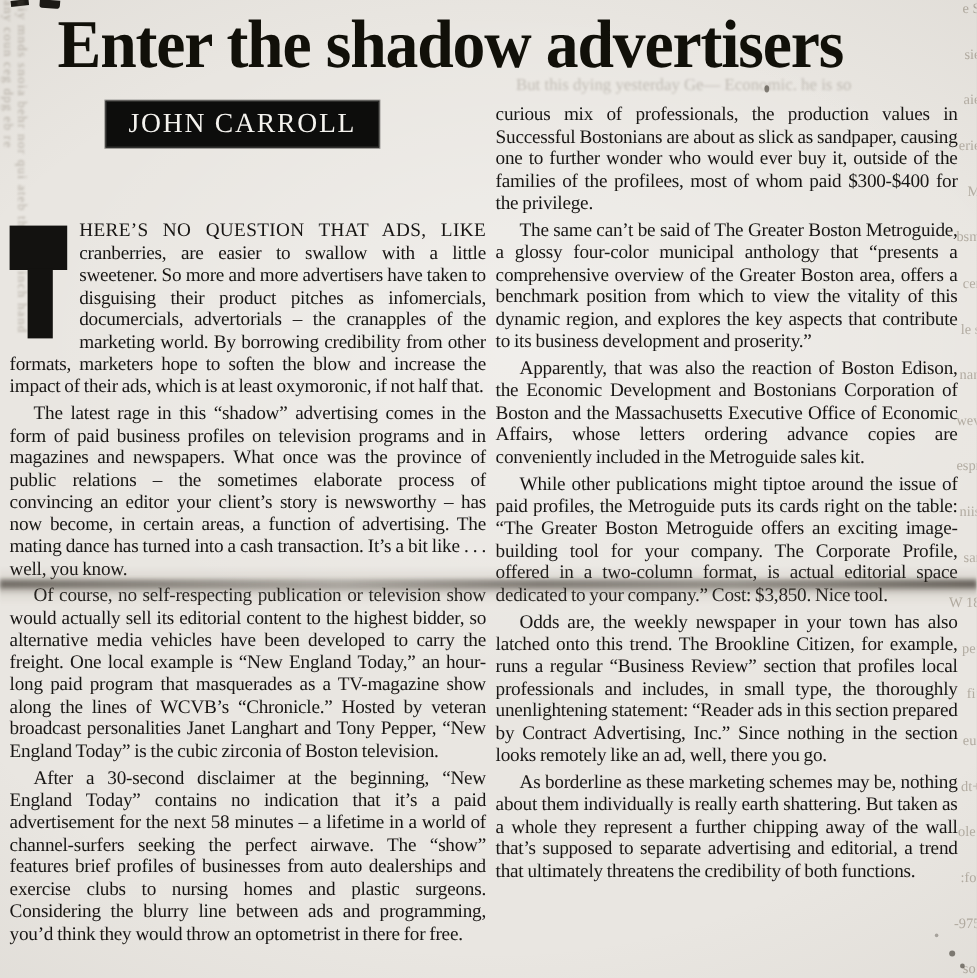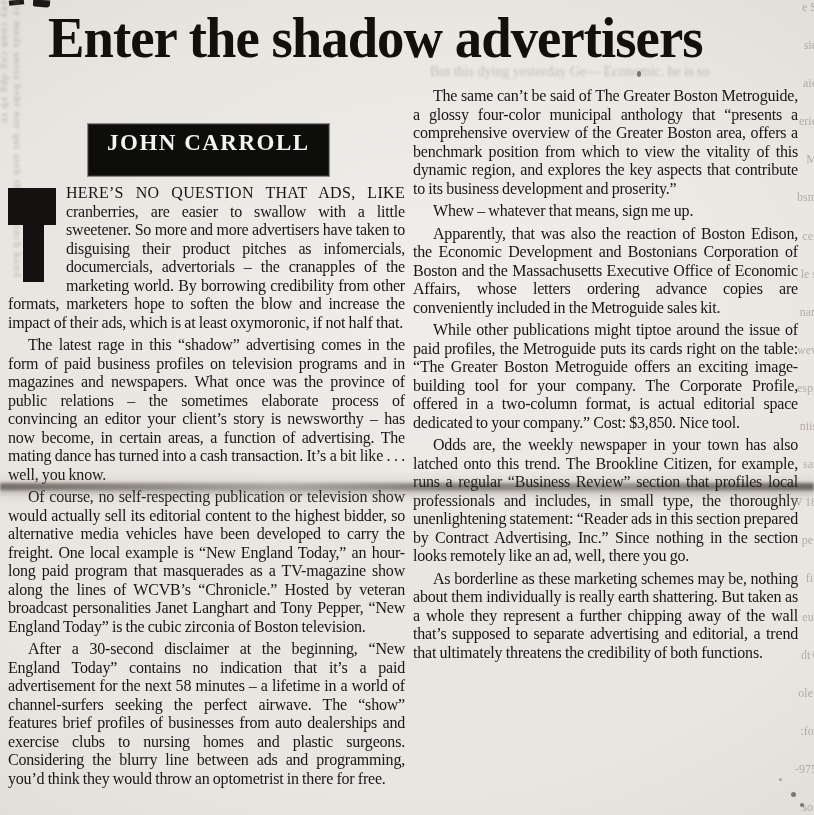--- a/index.html
+++ b/index.html
@@ -25,9 +25,9 @@
   .byline{
     position:absolute; left:88px; top:84px;
     background:var(--byline-bg); color:var(--byline-text);
-    padding:5px 18px 19px 18px;
-    font-size:23px; font-weight:bold; letter-spacing:1.5px;
-    border:1px solid #2a2a28; box-shadow:0 0 0 1px rgba(0,0,0,0.4);margin-top:40px;
+    padding:5px 18px 6px 18px;
+    font-size:23px; font-weight:normal; letter-spacing:1.5px;
+    border:1px solid #2a2a28; box-shadow:0 0 0 1px rgba(0,0,0,0.4);
   }
   .col{position:absolute; text-align:justify; font-size:16px; line-height:18.5px;
        letter-spacing:-0.2px; word-spacing:-0.5px;}

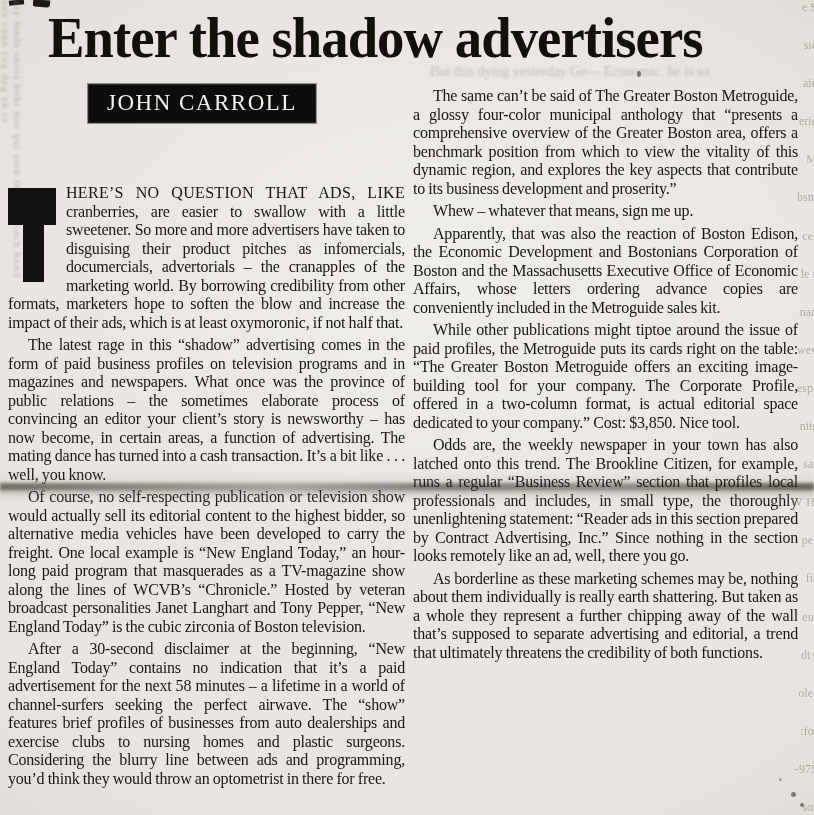--- a/index.html
+++ b/index.html
@@ -108,6 +108,7 @@
   </div>
 
   <div class="col col-right">
+    <p class="para">curious mix of professionals, the production values in Successful Bostonians are about as slick as sandpaper, causing one to further wonder who would ever buy it, outside of the families of the profilees, most of whom paid $300-$400 for the privilege.</p>
     <p class="para indent">The same can’t be said of The Greater Boston Metroguide, a glossy four-color municipal anthology that “presents a comprehensive overview of the Greater Boston area, offers a benchmark position from which to view the vitality of this dynamic region, and explores the key aspects that contribute to its business development and proserity.”</p>
     <p class="para indent">Whew – whatever that means, sign me up.</p>
     <p class="para indent">Apparently, that was also the reaction of Boston Edison, the Economic Development and Bostonians Corporation of Boston and the Massachusetts Executive Office of Economic Affairs, whose letters ordering advance copies are conveniently included in the Metroguide sales kit.</p>

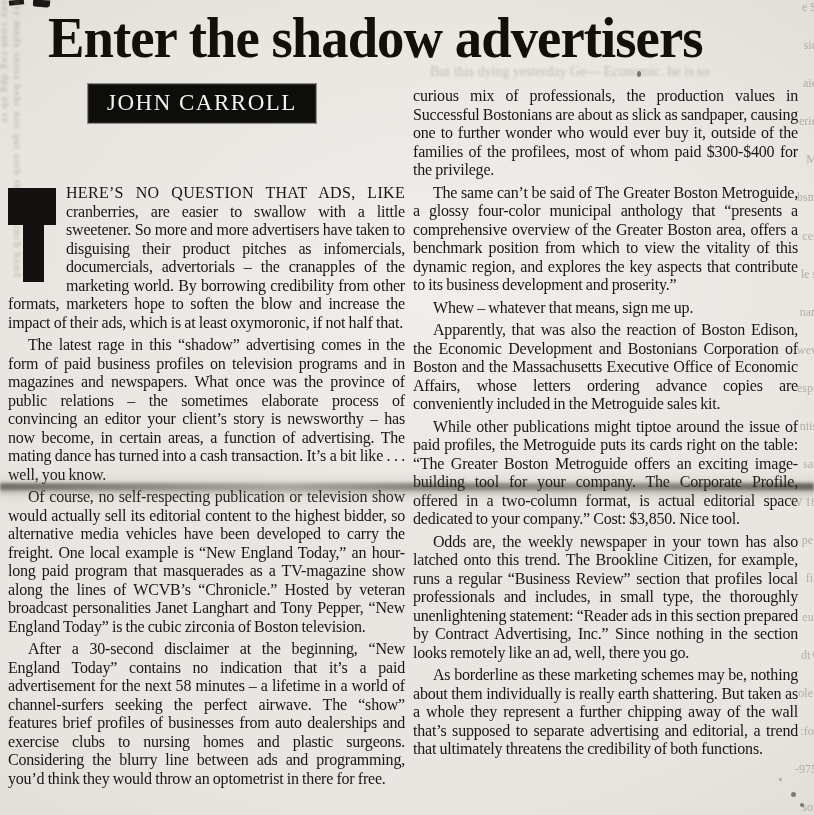--- a/index.html
+++ b/index.html
@@ -110,7 +110,6 @@
   <div class="col col-right">
     <p class="para">curious mix of professionals, the production values in Successful Bostonians are about as slick as sandpaper, causing one to further wonder who would ever buy it, outside of the families of the profilees, most of whom paid $300-$400 for the privilege.</p>
     <p class="para indent">The same can’t be said of The Greater Boston Metroguide, a glossy four-color municipal anthology that “presents a comprehensive overview of the Greater Boston area, offers a benchmark position from which to view the vitality of this dynamic region, and explores the key aspects that contribute to its business development and proserity.”</p>
-    <p class="para indent">Whew – whatever that means, sign me up.</p>
     <p class="para indent">Apparently, that was also the reaction of Boston Edison, the Economic Development and Bostonians Corporation of Boston and the Massachusetts Executive Office of Economic Affairs, whose letters ordering advance copies are conveniently included in the Metroguide sales kit.</p>
     <p class="para indent">While other publications might tiptoe around the issue of paid profiles, the Metroguide puts its cards right on the table: “The Greater Boston Metroguide offers an exciting image-building tool for your company. The Corporate Profile, offered in a two-column format, is actual editorial space dedicated to your company.” Cost: $3,850. Nice tool.</p>
     <p class="para indent">Odds are, the weekly newspaper in your town has also latched onto this trend. The Brookline Citizen, for example, runs a regular “Business Review” section that profiles local professionals and includes, in small type, the thoroughly unenlightening statement: “Reader ads in this section prepared by Contract Advertising, Inc.” Since nothing in the section looks remotely like an ad, well, there you go.</p>

